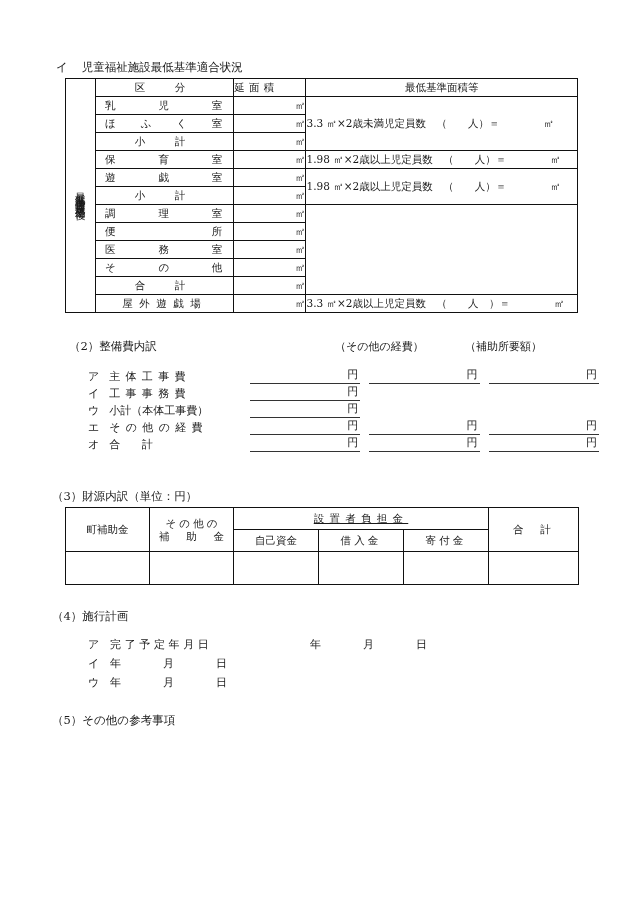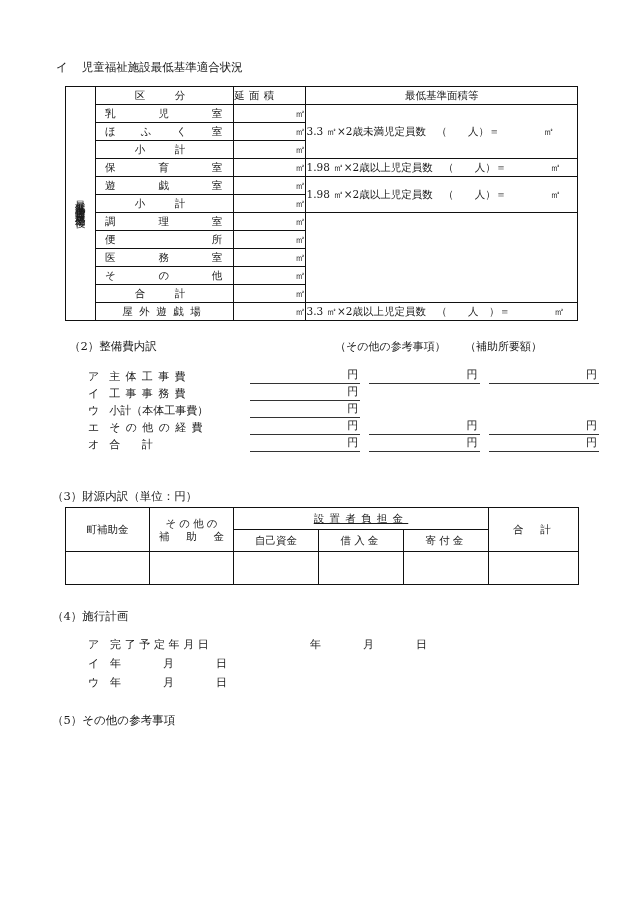--- a/index.html
+++ b/index.html
@@ -42,7 +42,6 @@
     border-collapse: collapse;
     table-layout: fixed;
     font-size: 10.5px;
-    margin-top: 8px;
   }
   #table-standards td, #table-standards th {
     border: 1px solid #111;

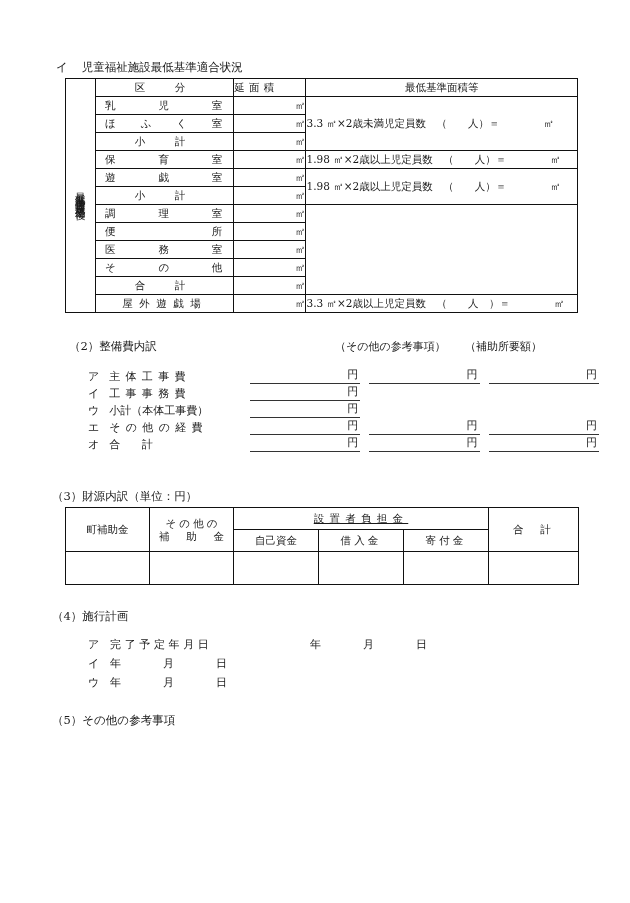--- a/index.html
+++ b/index.html
@@ -371,7 +371,7 @@
 
   <div id="sec2-title" class="jp">（2）整備費内訳</div>
   <div id="sec2-colheads" class="jp">
-    <span id="sec2-col-a">（その他の参考事項）</span><span id="sec2-col-b">（補助所要額）</span>
+    <span id="sec2-col-a">（その他の経費）</span><span id="sec2-col-b">（補助所要額）</span>
   </div>
   <div id="sec2-rows" class="jp">
       <div class="money-row">

